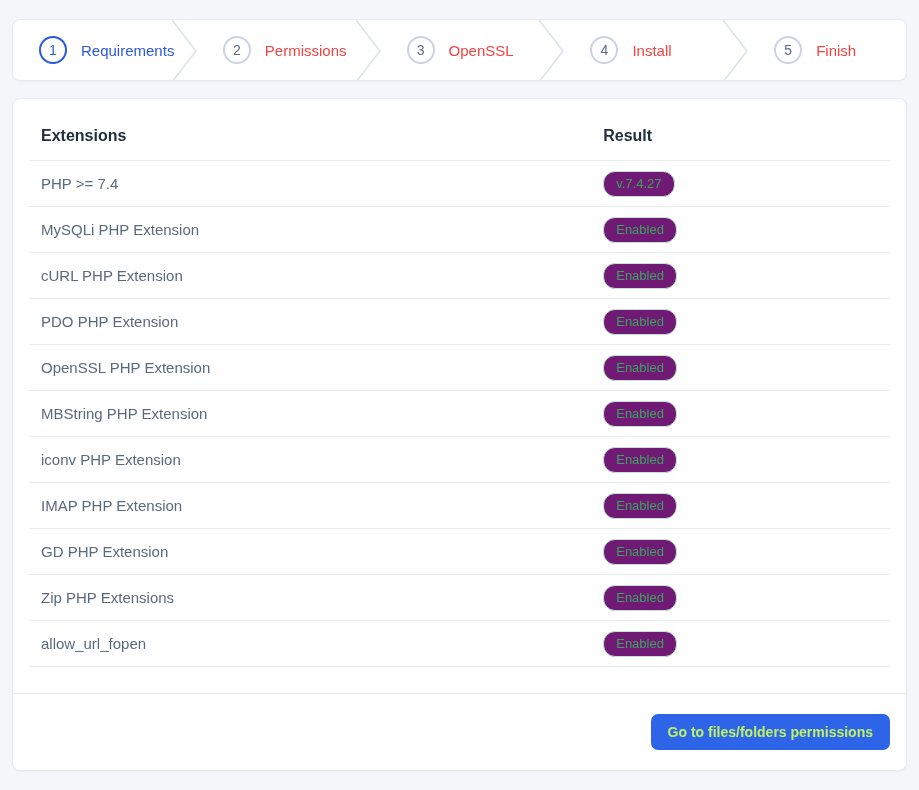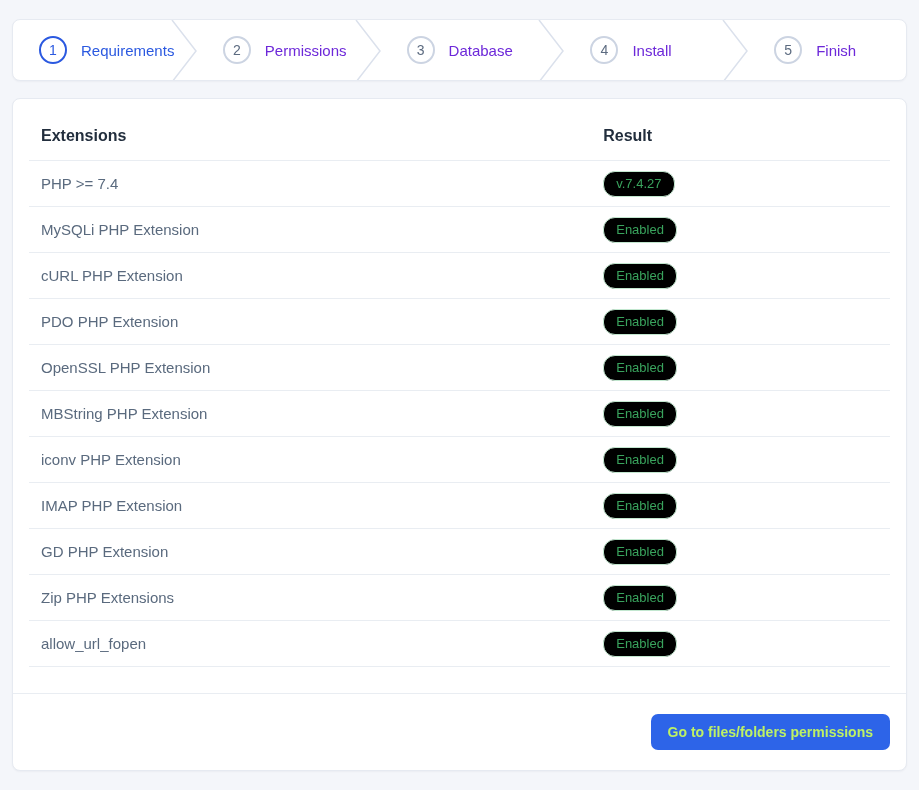--- a/index.html
+++ b/index.html
@@ -40,7 +40,7 @@
   }
   .step-label {
     font-size:15px;
-    color:#6d28d9;
+    color:#ef4444;
     white-space:nowrap;
   }
   .step.active .step-circle { border-color:#2b59e0; color:#2b59e0; }

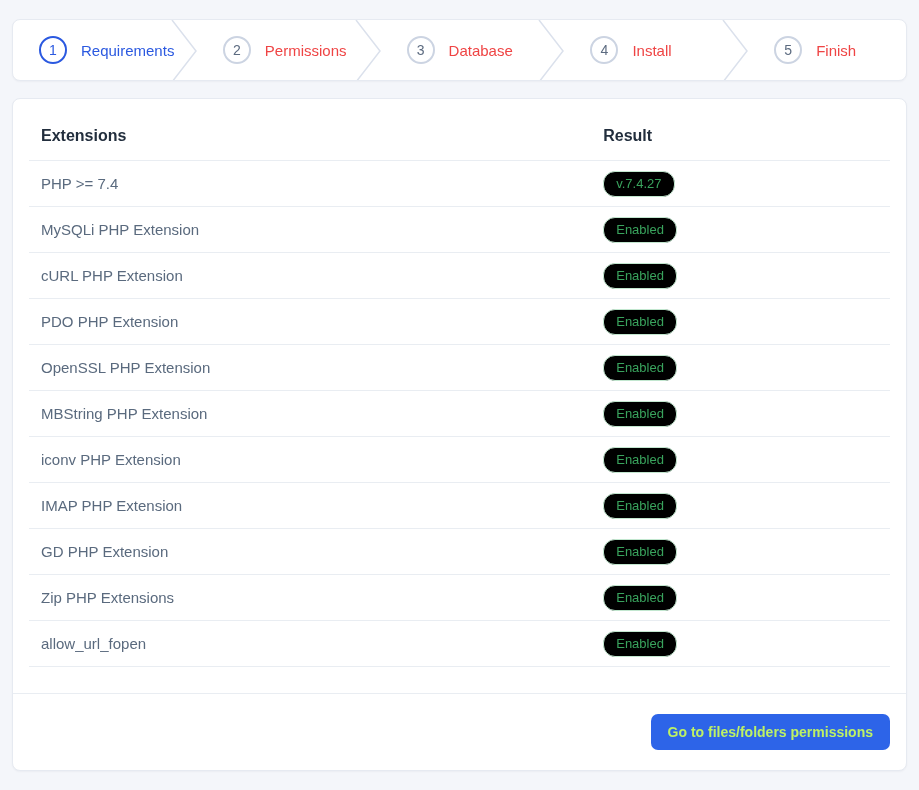--- a/index.html
+++ b/index.html
@@ -137,7 +137,7 @@
 
     <div class="step">
       <span class="step-circle">3</span>
-      <span class="step-label">Database</span>
+      <span class="step-label">OpenSSL</span>
     </div>
 
     <div class="step-sep">

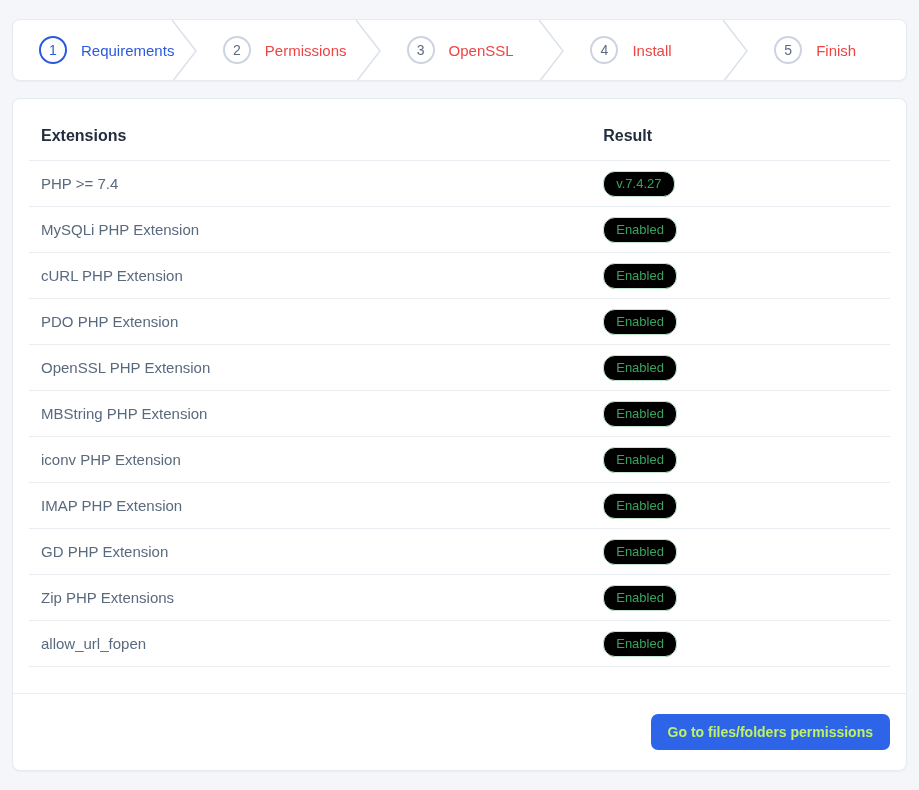--- a/index.html
+++ b/index.html
@@ -79,7 +79,7 @@
   }
   .badge {
     display:inline-block;
-    background:#000000;
+    background:#701a75;
     border:1px solid #c2e7cf;
     color:#39a35d;
     font-size:13px;

